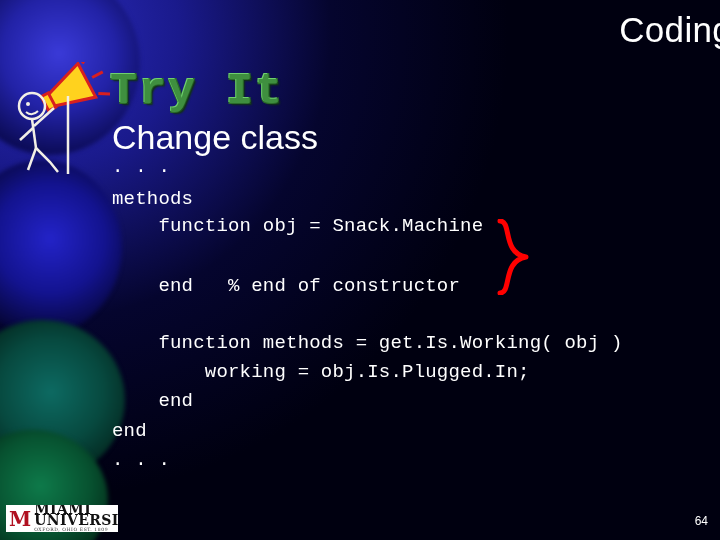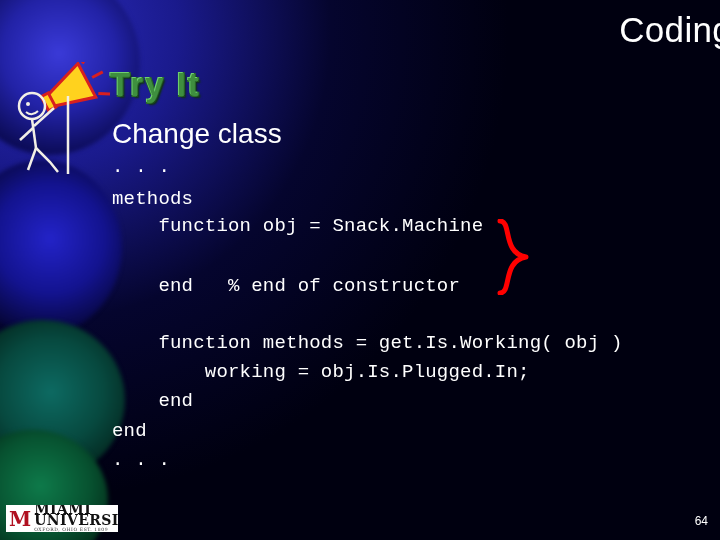--- a/index.html
+++ b/index.html
@@ -74,8 +74,8 @@
     position: absolute;
     top: 66px;
     left: 110px;
-    font-family: Liberation Sans, sans-serif;
-    font-size: 33px;
+    font-family: Liberation Mono, monospace;
+    font-size: 45px;
     font-weight: bold;
     letter-spacing: 2px;
     color: #3f8f3f;

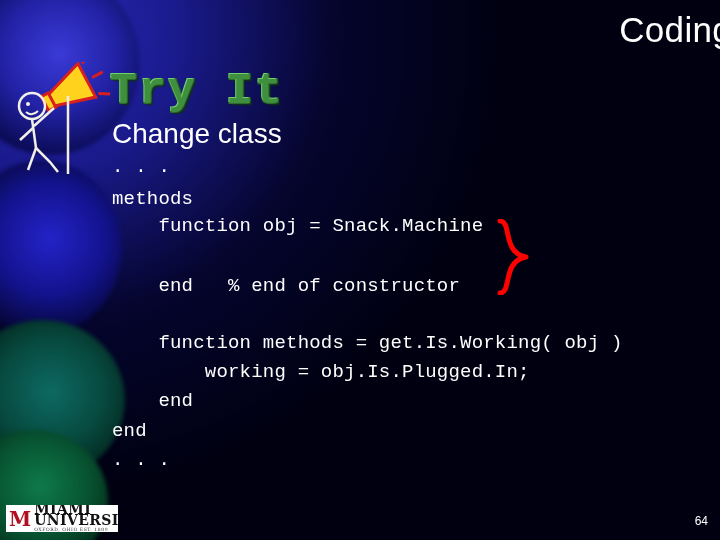--- a/index.html
+++ b/index.html
@@ -93,7 +93,7 @@
     top: 118px;
     left: 112px;
     color: #ffffff;
-    font-size: 28px;
+    font-size: 34px;
     font-family: "Liberation Sans", sans-serif;
   }
   .code {

